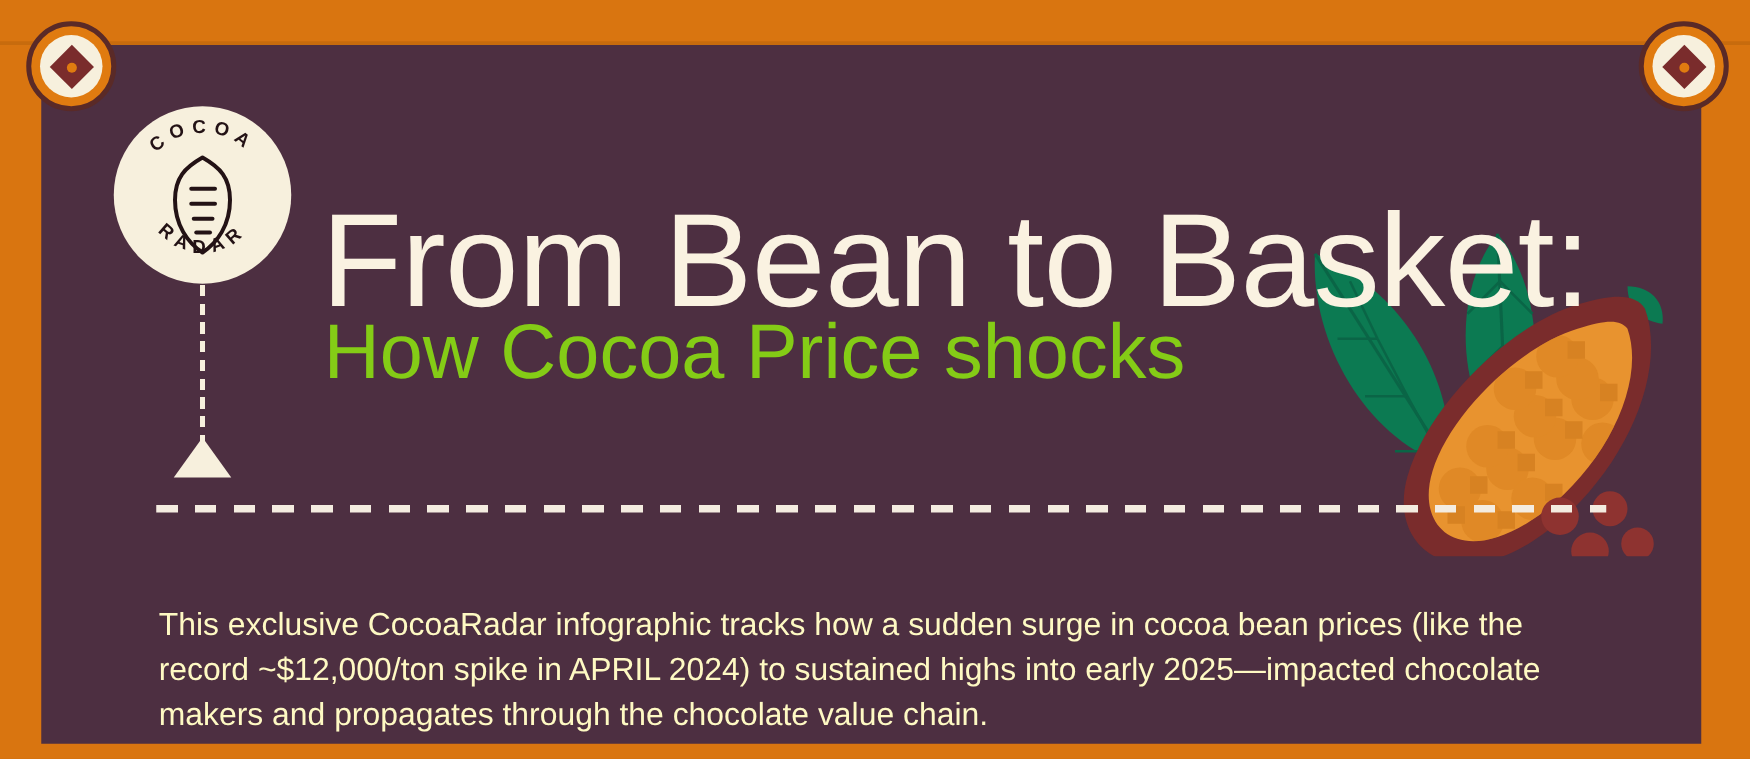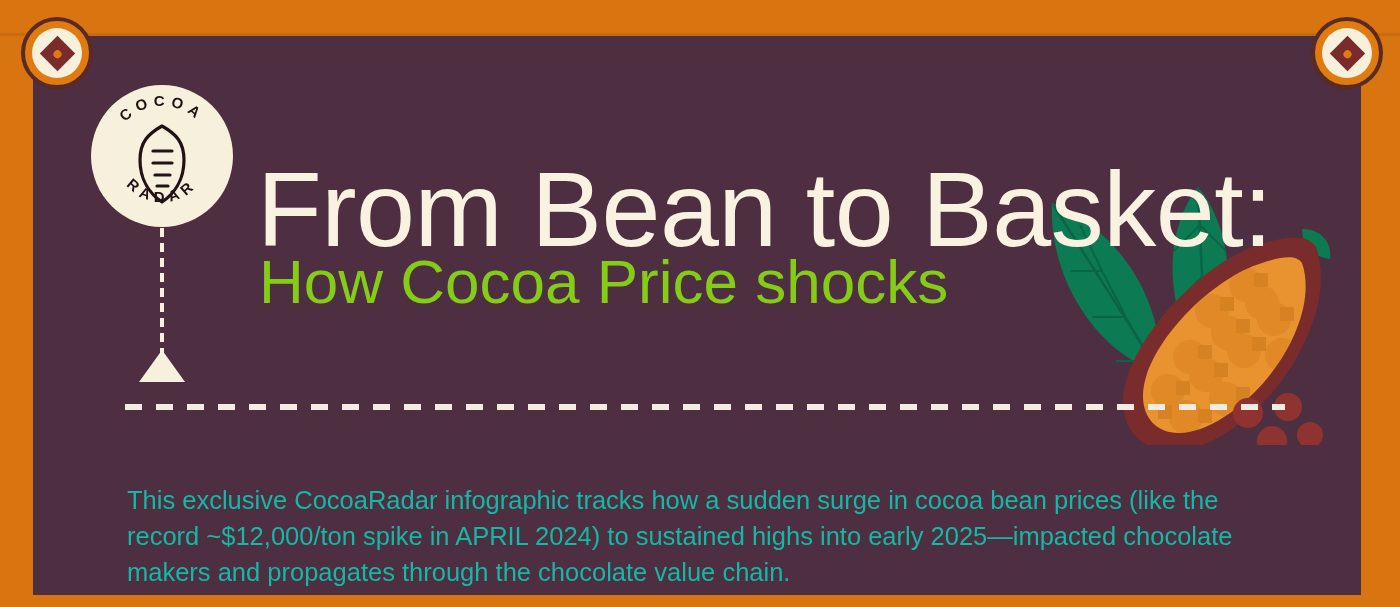--- a/index.html
+++ b/index.html
@@ -170,7 +170,7 @@
     width: 1160px;
     font-size: 25.5px;
     line-height: 36px;
-    color: #14b8a6;
+    color: #fef9c3;
     font-weight: 400;
   }
 

